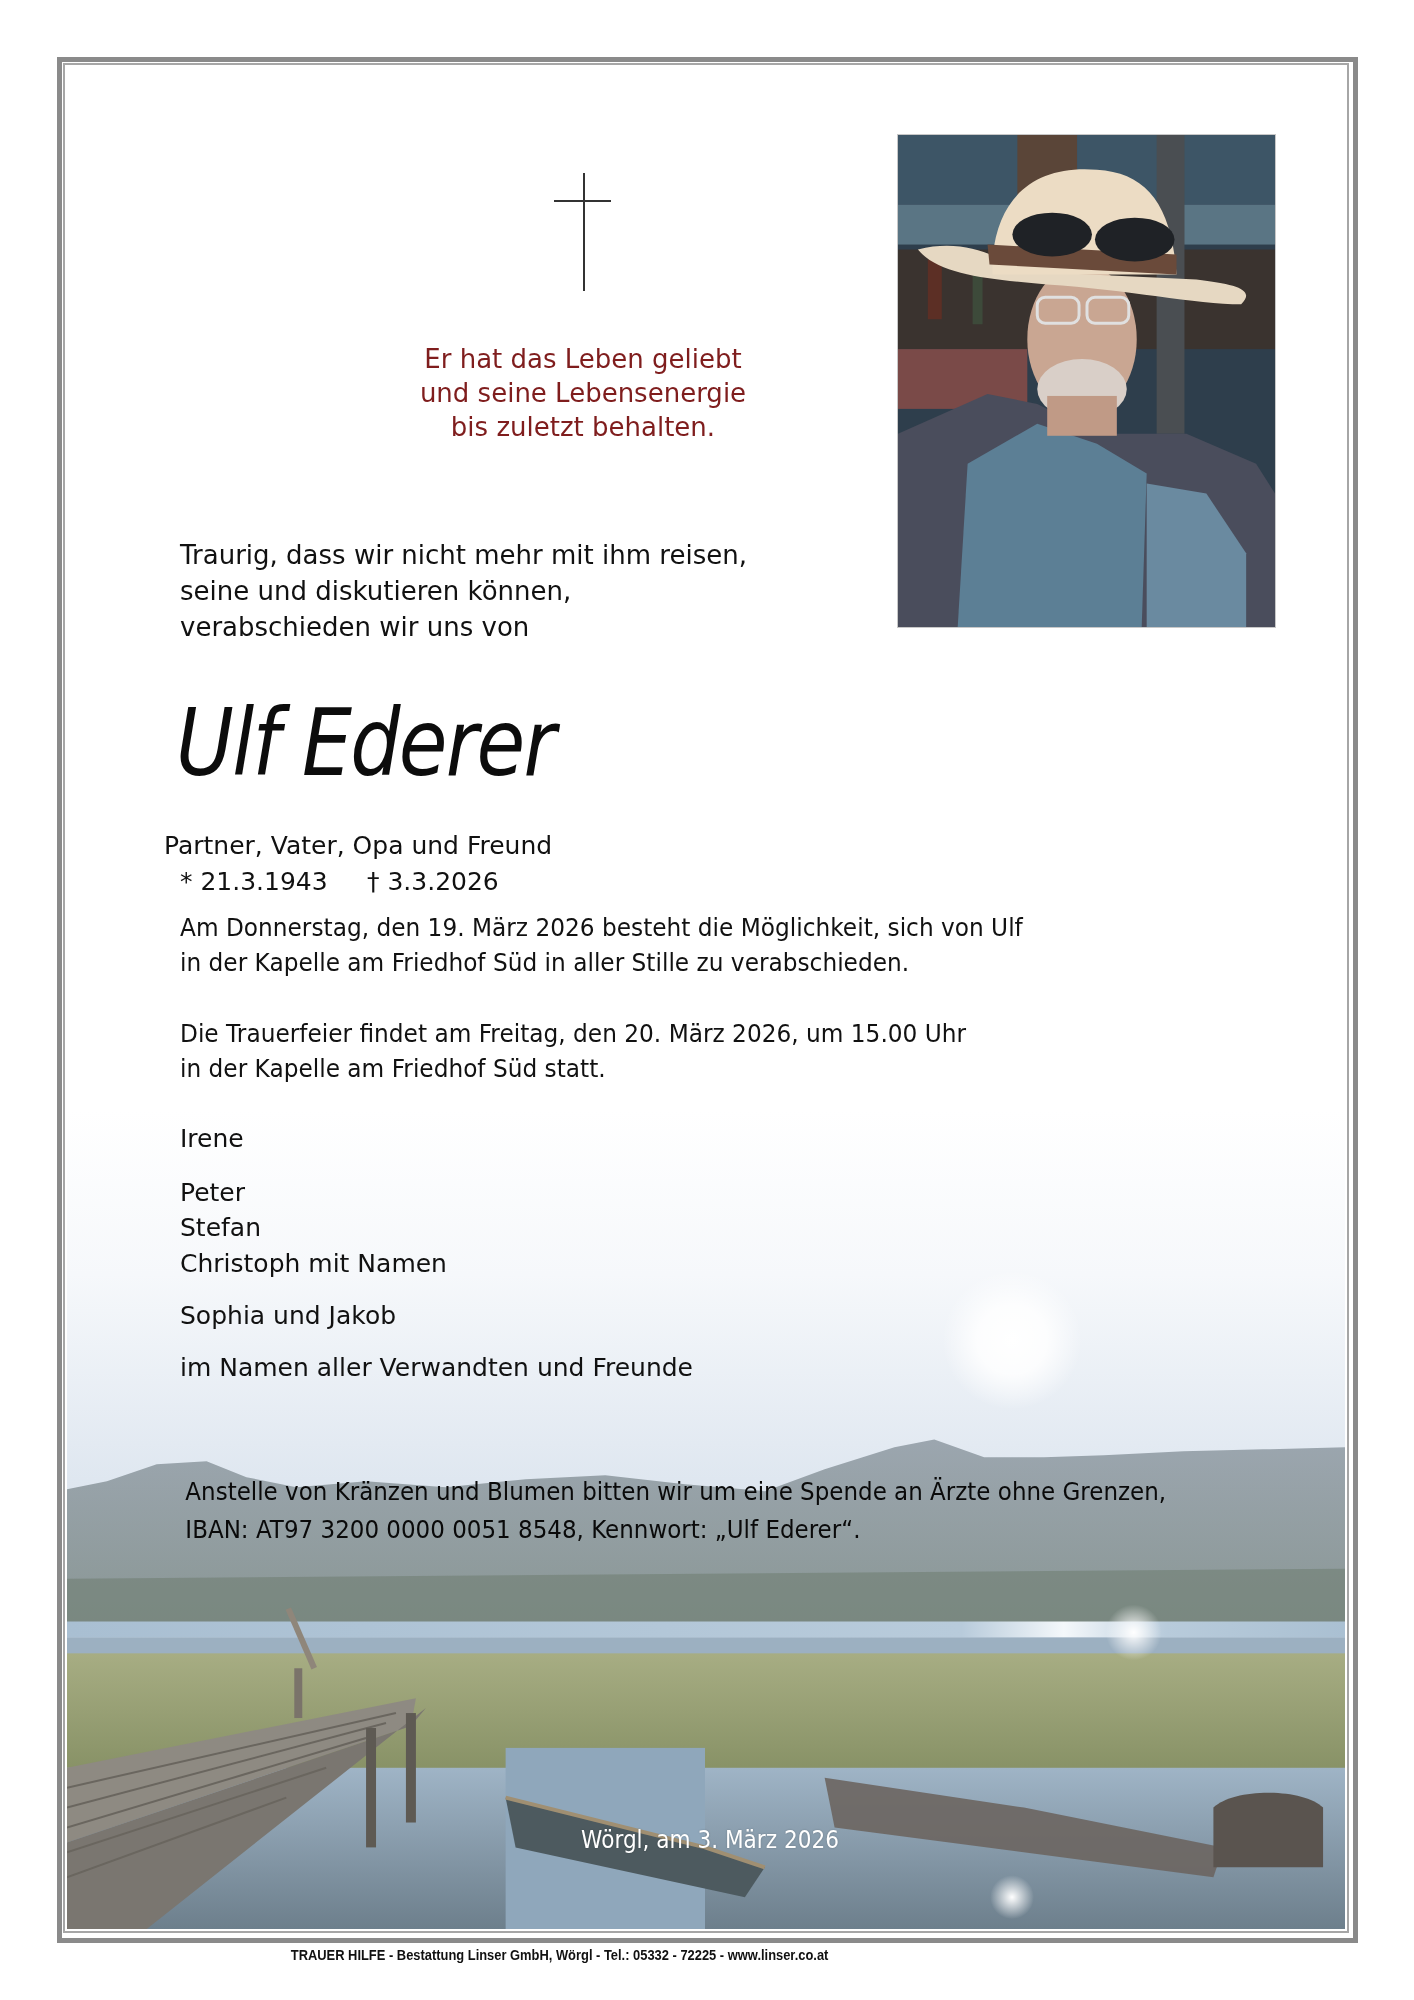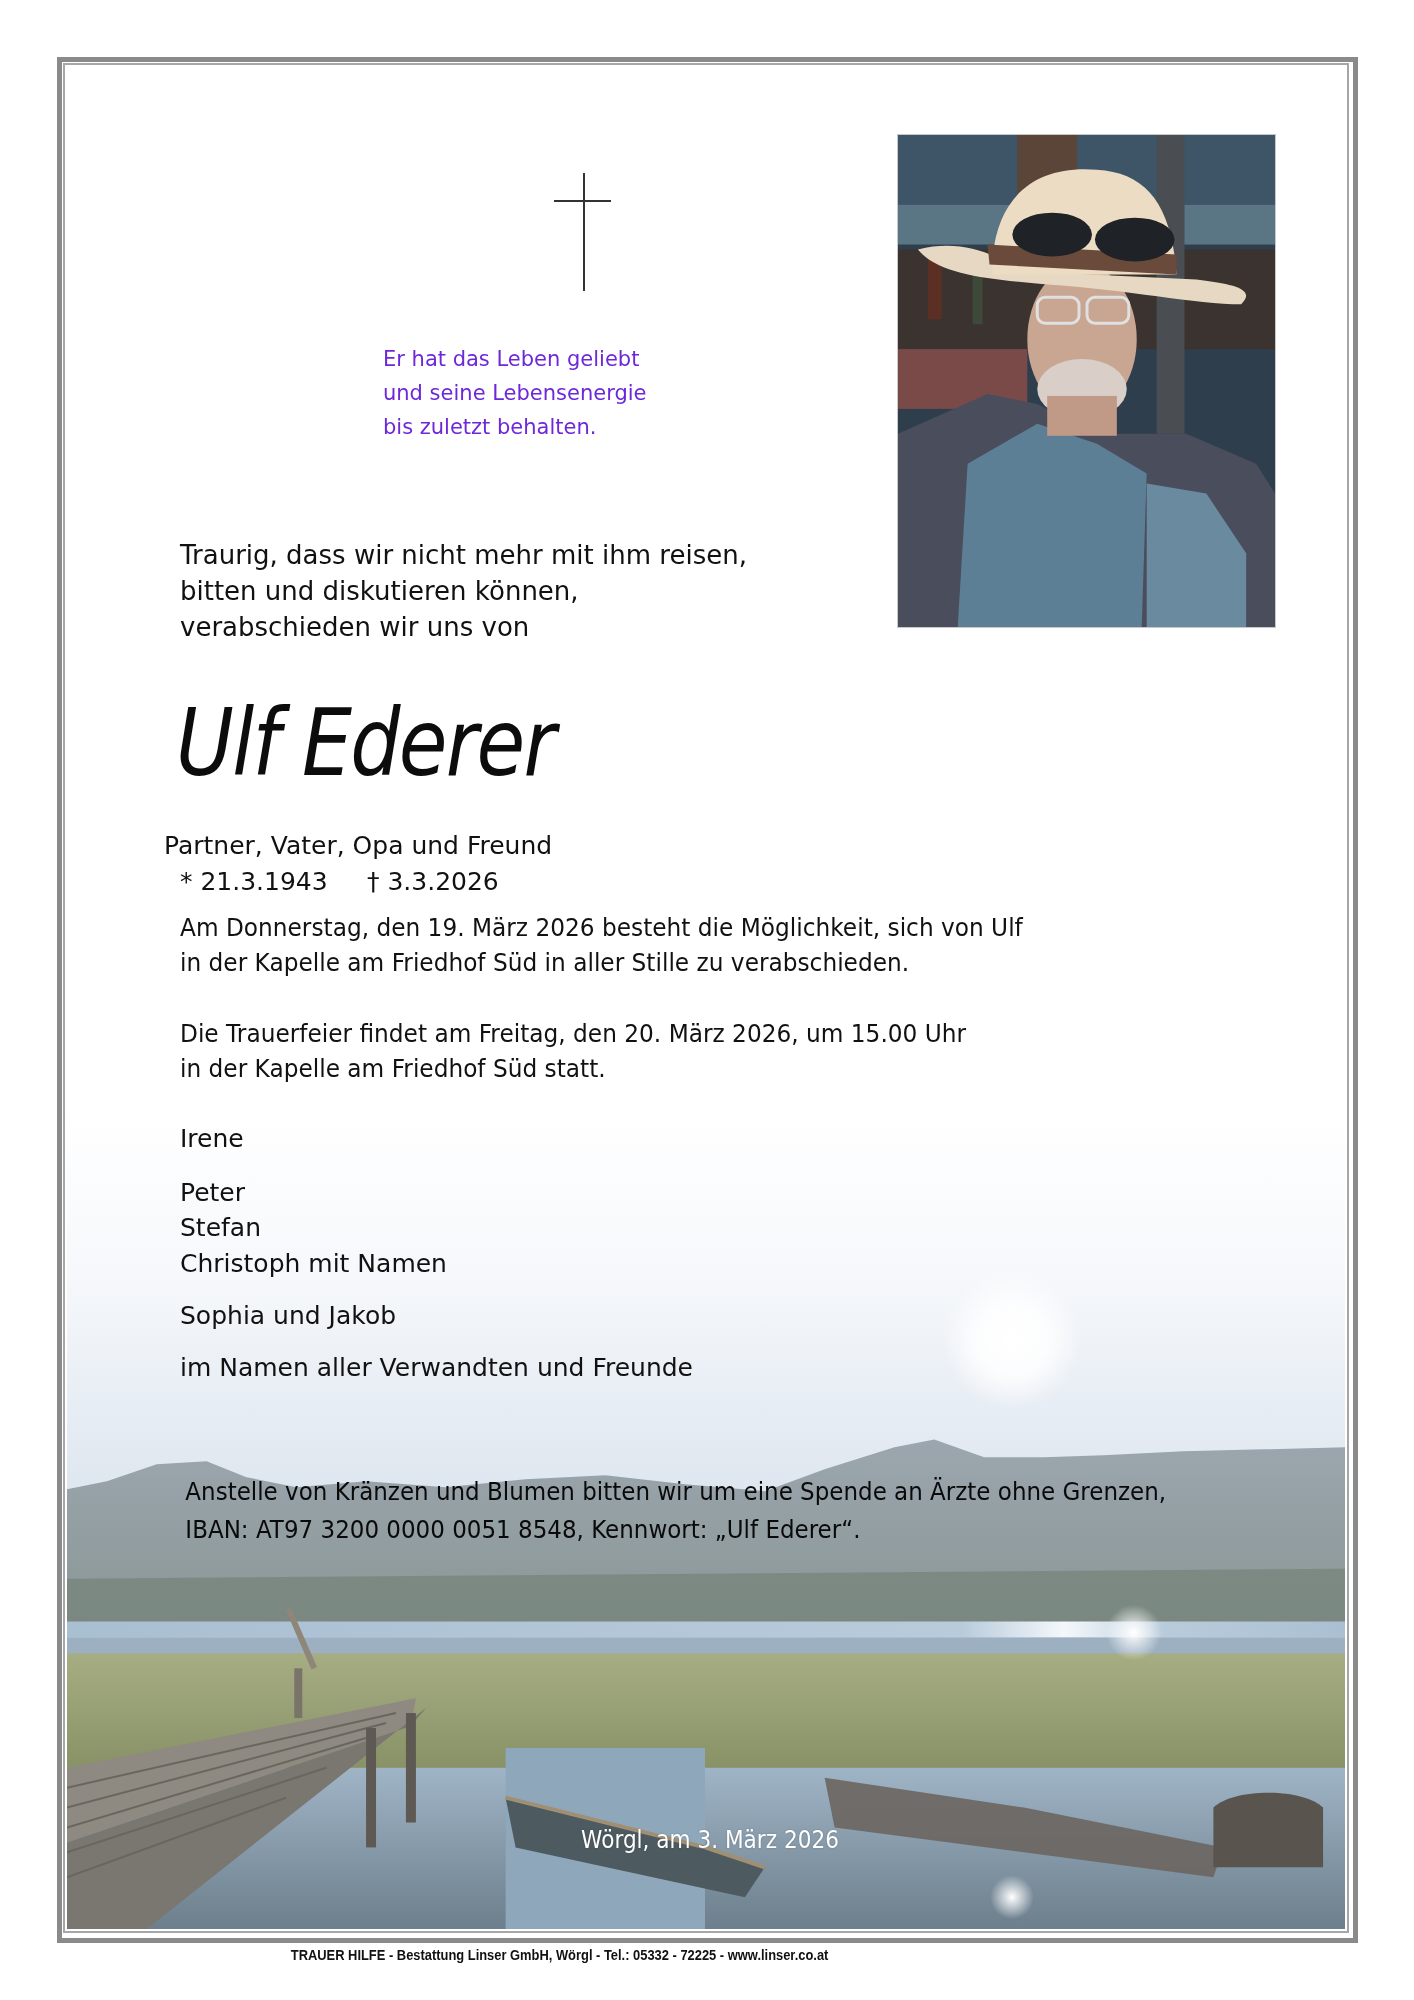--- a/index.html
+++ b/index.html
@@ -16,8 +16,8 @@
   .cross .v { position: absolute; left: 583px; top: 173px; width: 1.5px; height: 118px; background: #333; }
   .cross .h { position: absolute; left: 554px; top: 200px; width: 57px; height: 1.5px; background: #333; }
 
-  .quote { position: absolute; left: 383px; width: 400px; top: 342px; text-align: left;
-           font-size: 21px; line-height: 34px; color: #6d28d9; }
+  .quote { position: absolute; left: 383px; width: 400px; top: 342px; text-align: center;
+           font-size: 26px; line-height: 34px; color: #7f1d1d; }
   .quote div { white-space: nowrap; }
 
   .photo { position: absolute; left: 897px; top: 134px; width: 379px; height: 494px;

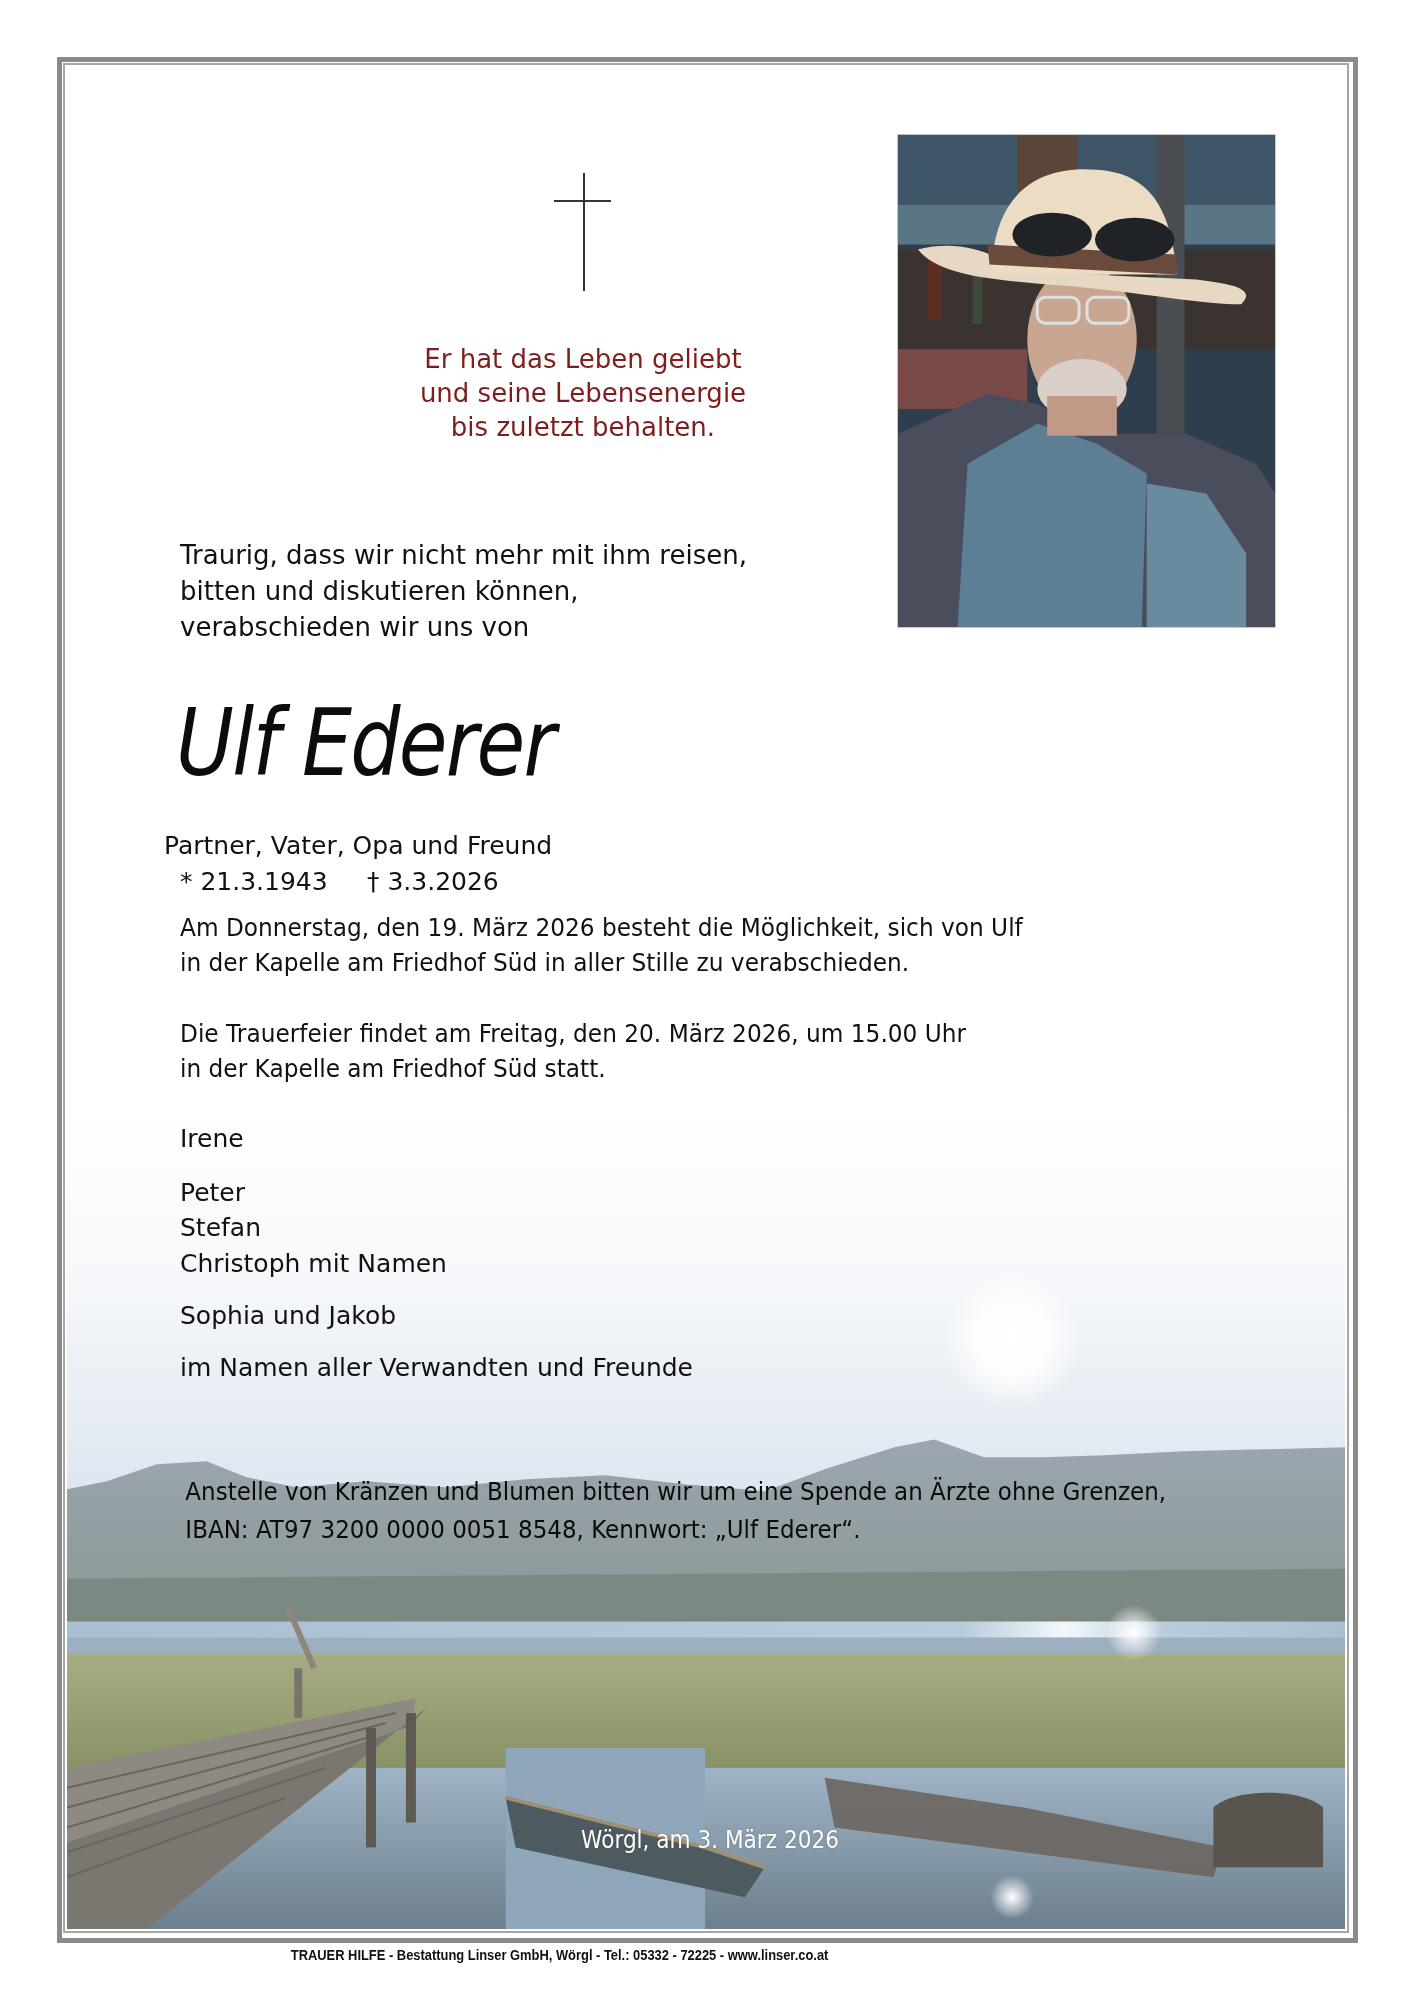--- a/index.html
+++ b/index.html
@@ -183,7 +183,7 @@
 
 <div class="intro">
   <div>Traurig, dass wir nicht mehr mit ihm reisen,</div>
-  <div>bitten und diskutieren können,</div>
+  <div>seine und diskutieren können,</div>
   <div>verabschieden wir uns von</div>
 </div>
 

